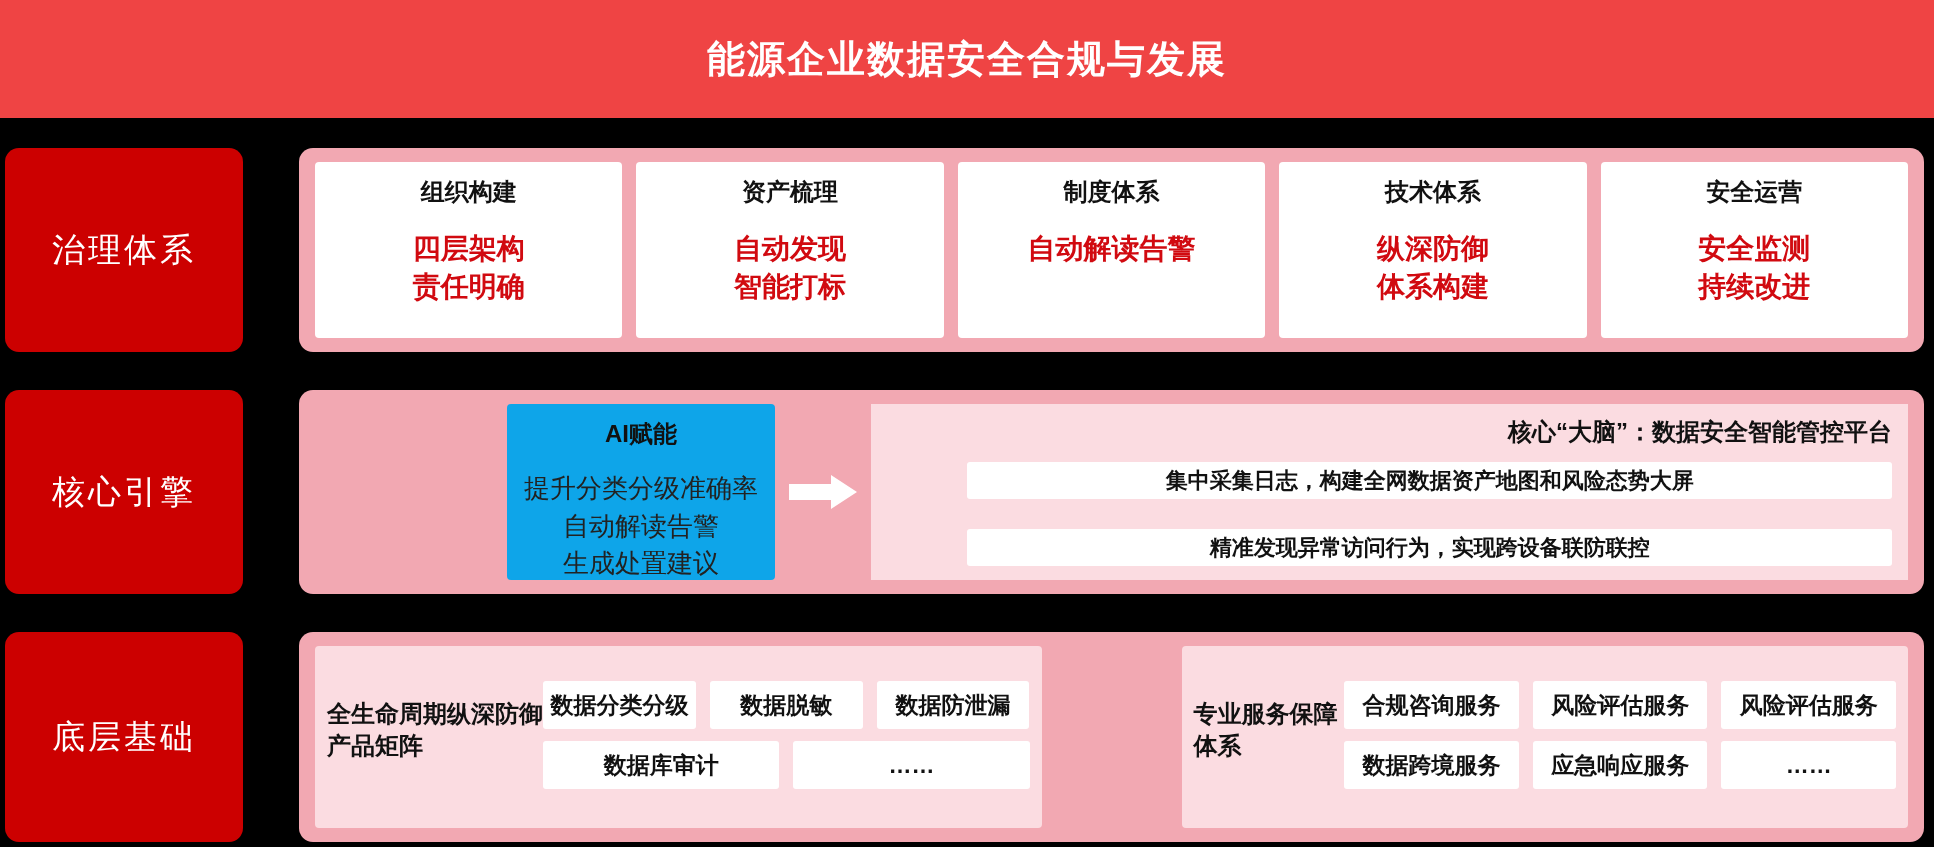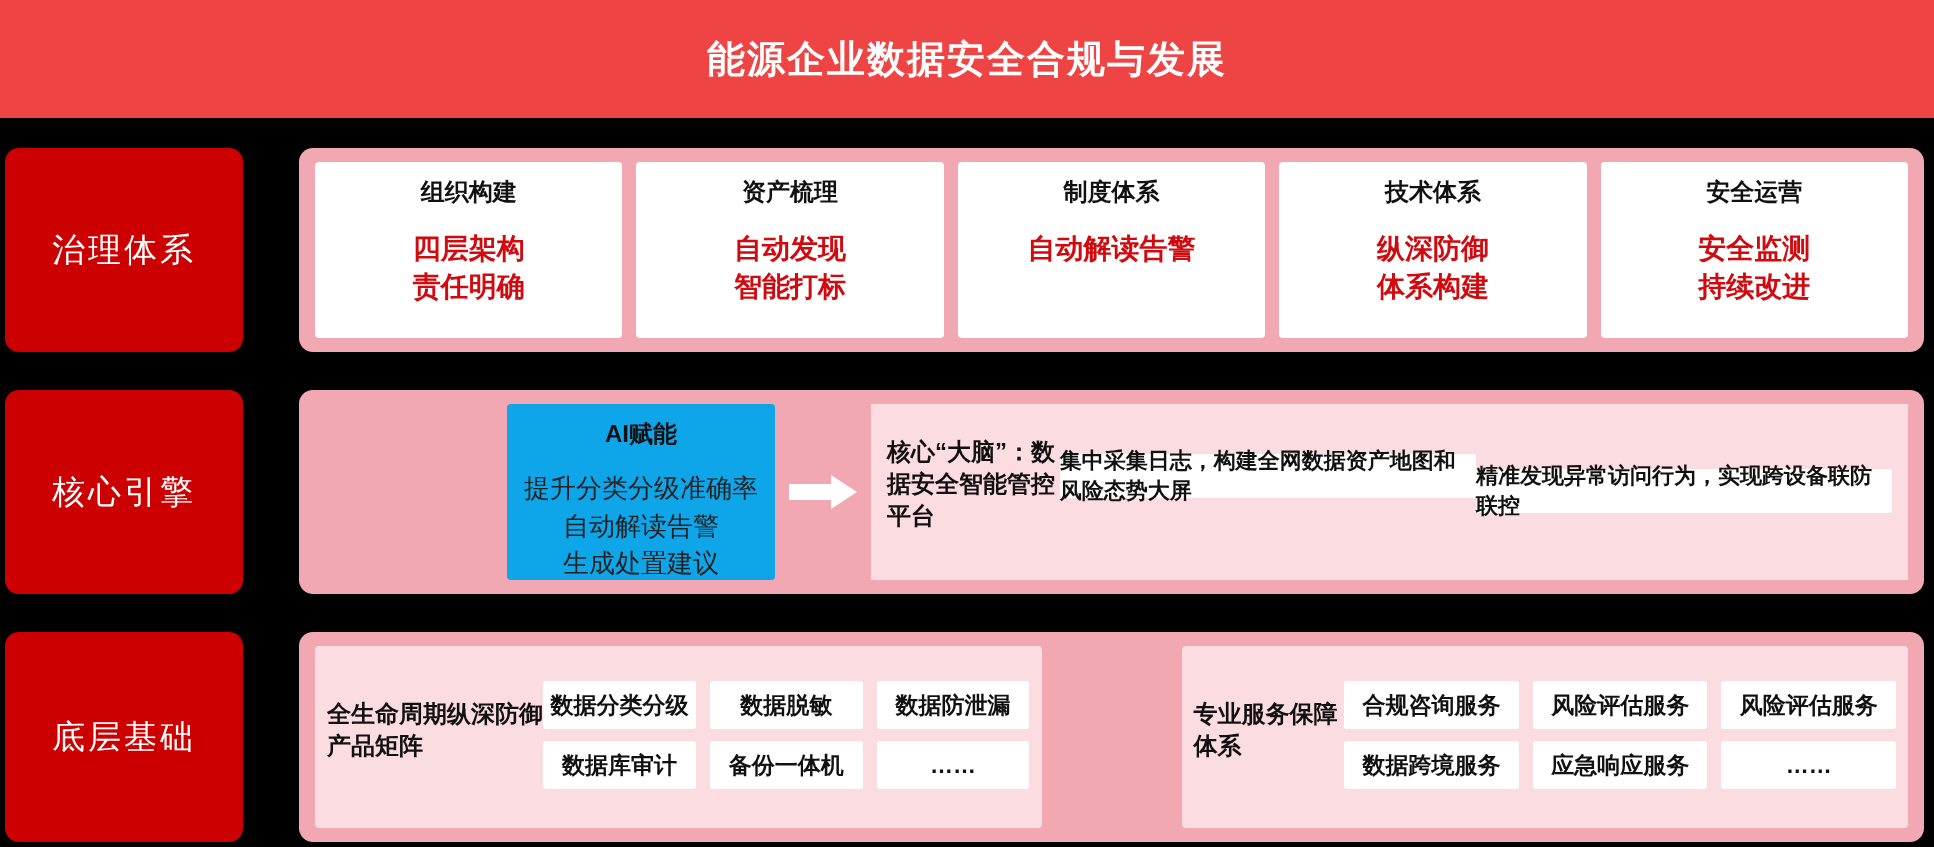--- a/index.html
+++ b/index.html
@@ -178,7 +178,8 @@
     background: #FBDCE1;
     border-radius: 0;
     display: flex;
-    align-items: center;
+    flex-direction: column;
+    align-items: flex-end;
     padding: 12px 16px 14px 16px;
     box-sizing: border-box;
   }

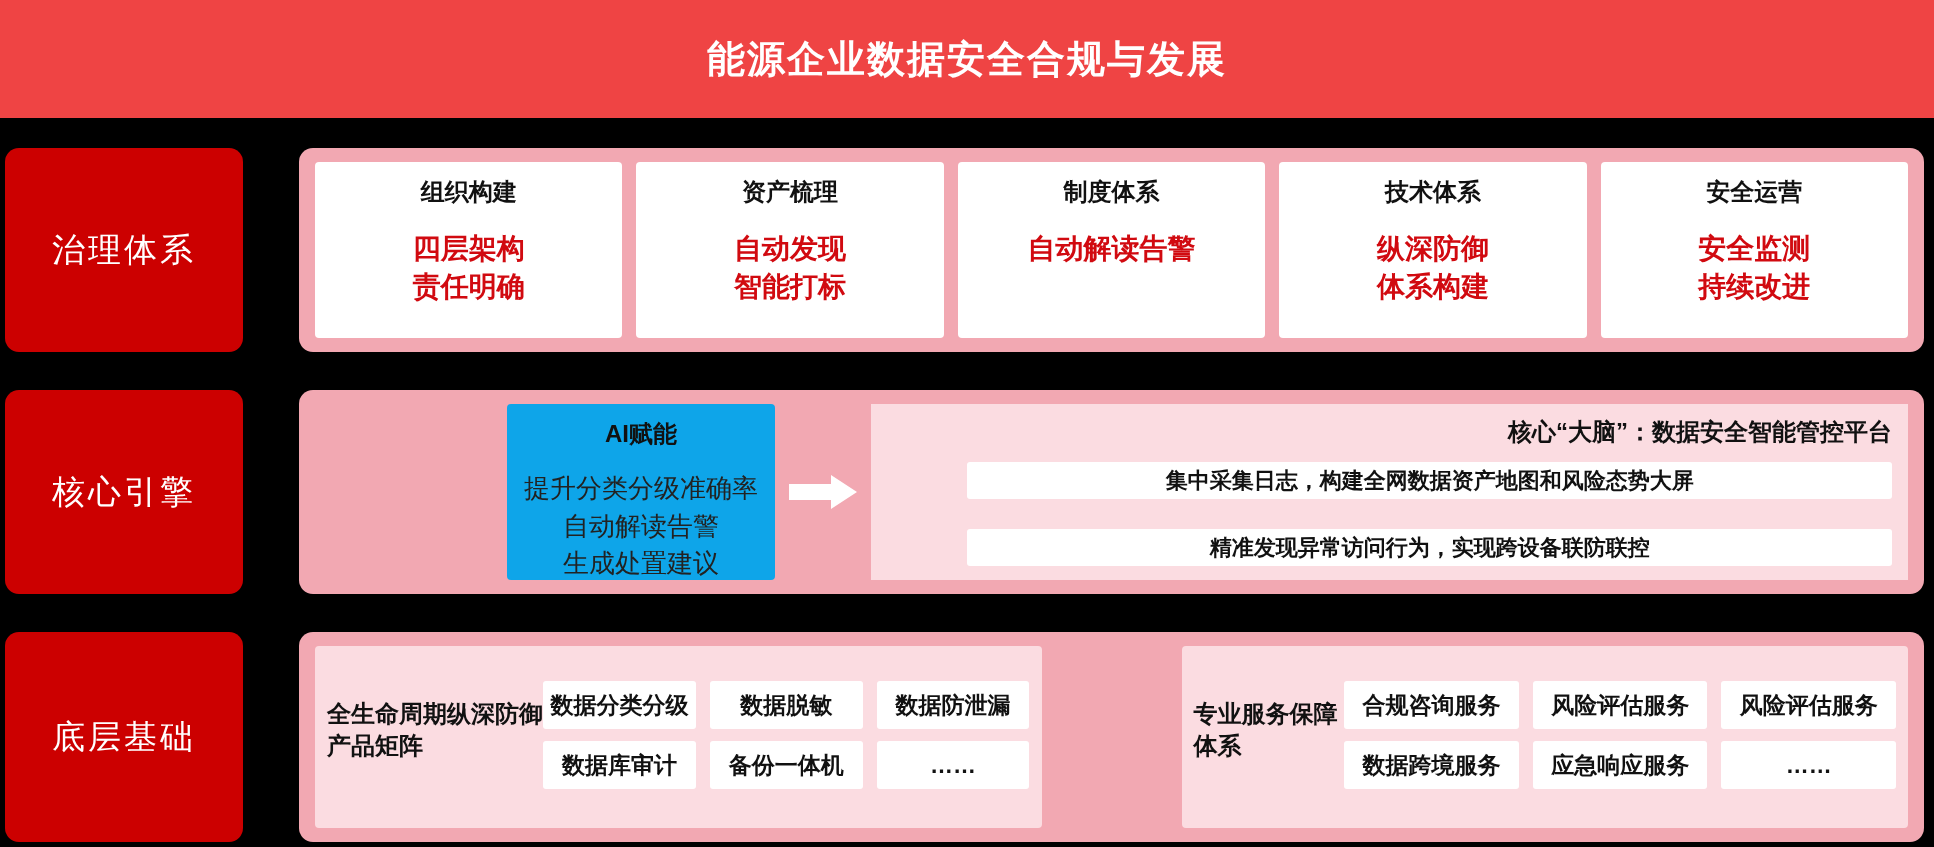--- a/index.html
+++ b/index.html
@@ -335,7 +335,6 @@
           <div class="found-item">数据脱敏</div>
           <div class="found-item">数据防泄漏</div>
           <div class="found-item">数据库审计</div>
-          <div class="found-item">备份一体机</div>
           <div class="found-item">……</div>
         </div>
       </div>

